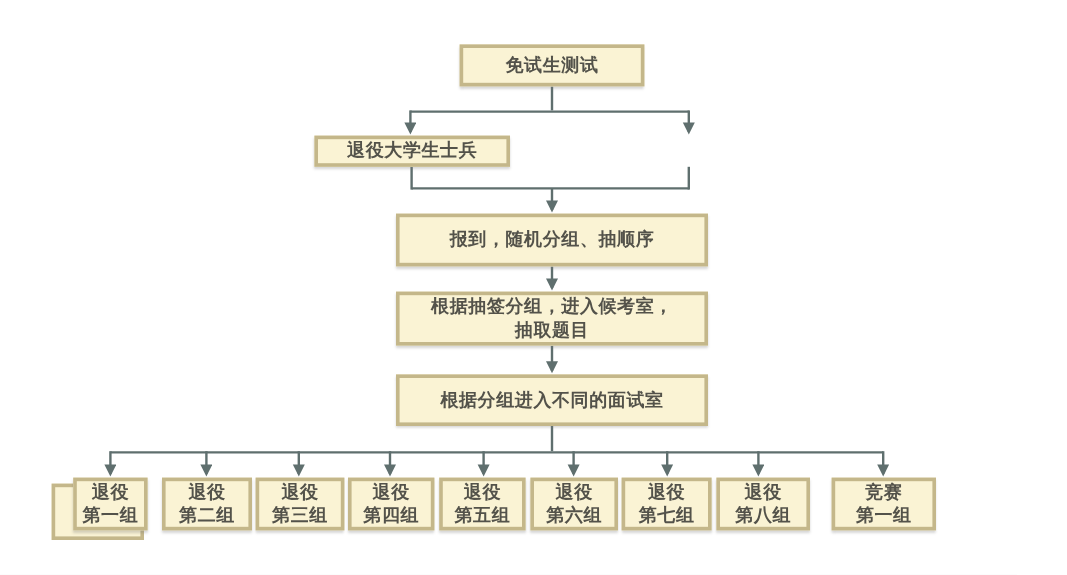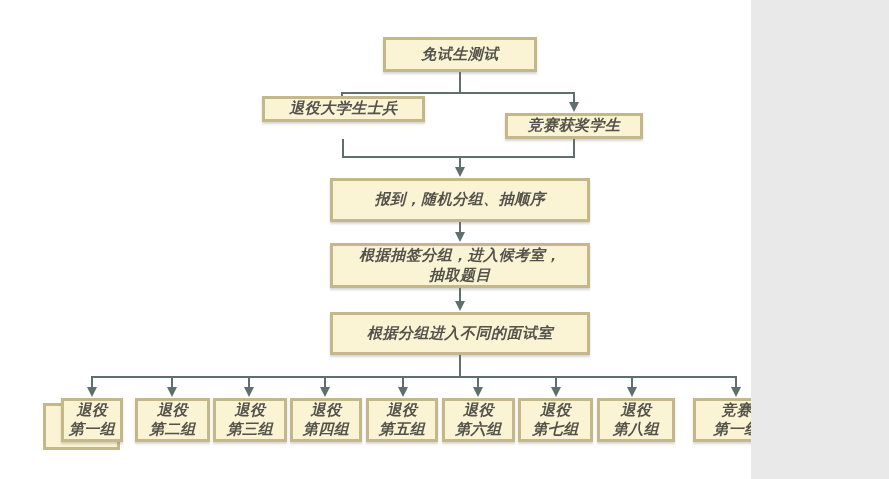--- a/index.html
+++ b/index.html
@@ -16,11 +16,10 @@
   }
   .canvas {
     position: relative;
-    width: 751px;
+    width: 889px;
     height: 479px;
     background: var(--background);
     overflow: hidden;
-    font-style: italic;
   }
   .connectors {
     position: absolute;

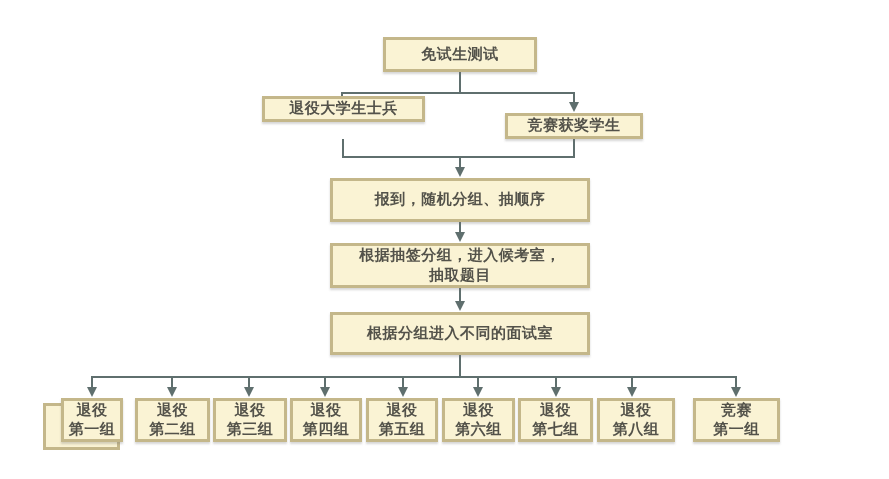--- a/index.html
+++ b/index.html
@@ -93,7 +93,7 @@
     <span class="node-label">免试生测试</span>
   </div>
 
-  <div class="node main" style="left:262px; top:96px; width:163px; height:26px;justify-content:center;">
+  <div class="node main" style="left:262px; top:113px; width:163px; height:26px;justify-content:center;">
     <span class="node-label">退役大学生士兵</span>
   </div>
 

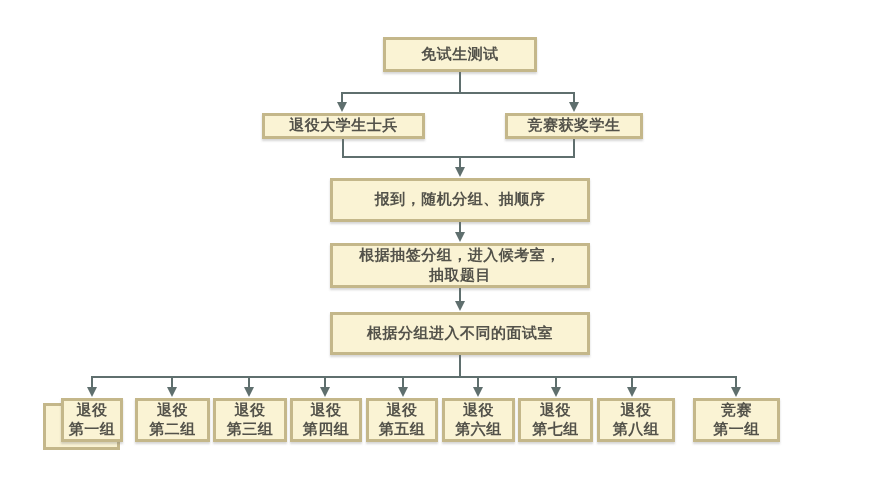--- a/index.html
+++ b/index.html
@@ -97,9 +97,6 @@
     <span class="node-label">退役大学生士兵</span>
   </div>
 
-  <div class="node main" style="left:505px; top:113px; width:138px; height:26px;">
-    <span class="node-label">竞赛获奖学生</span>
-  </div>
 
   <div class="node main" style="left:330px; top:178px; width:260px; height:44px;justify-content:center;">
     <span class="node-label">报到，随机分组、抽顺序</span>

